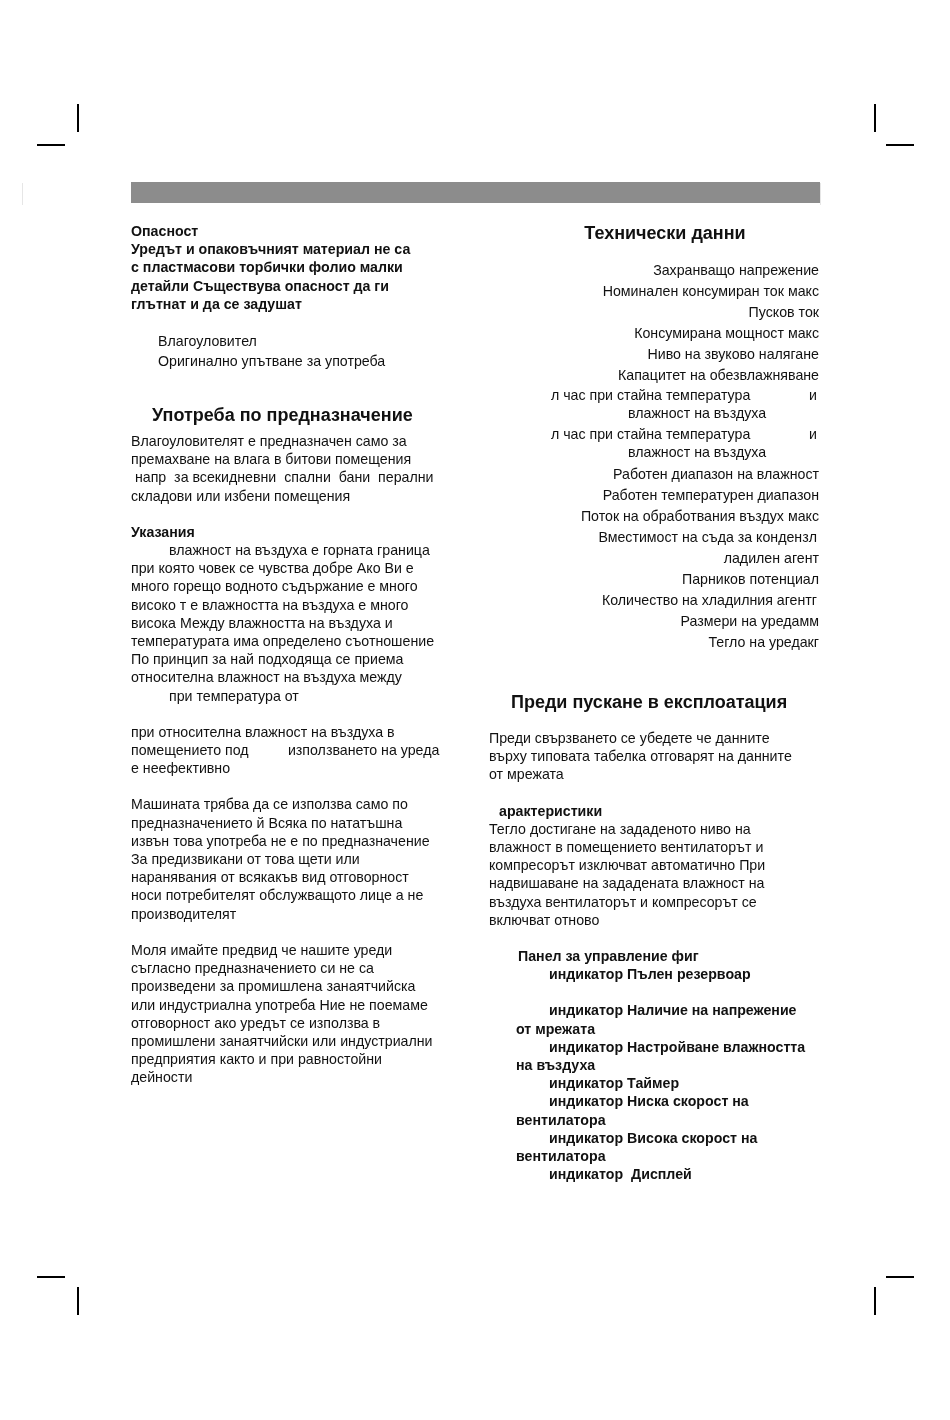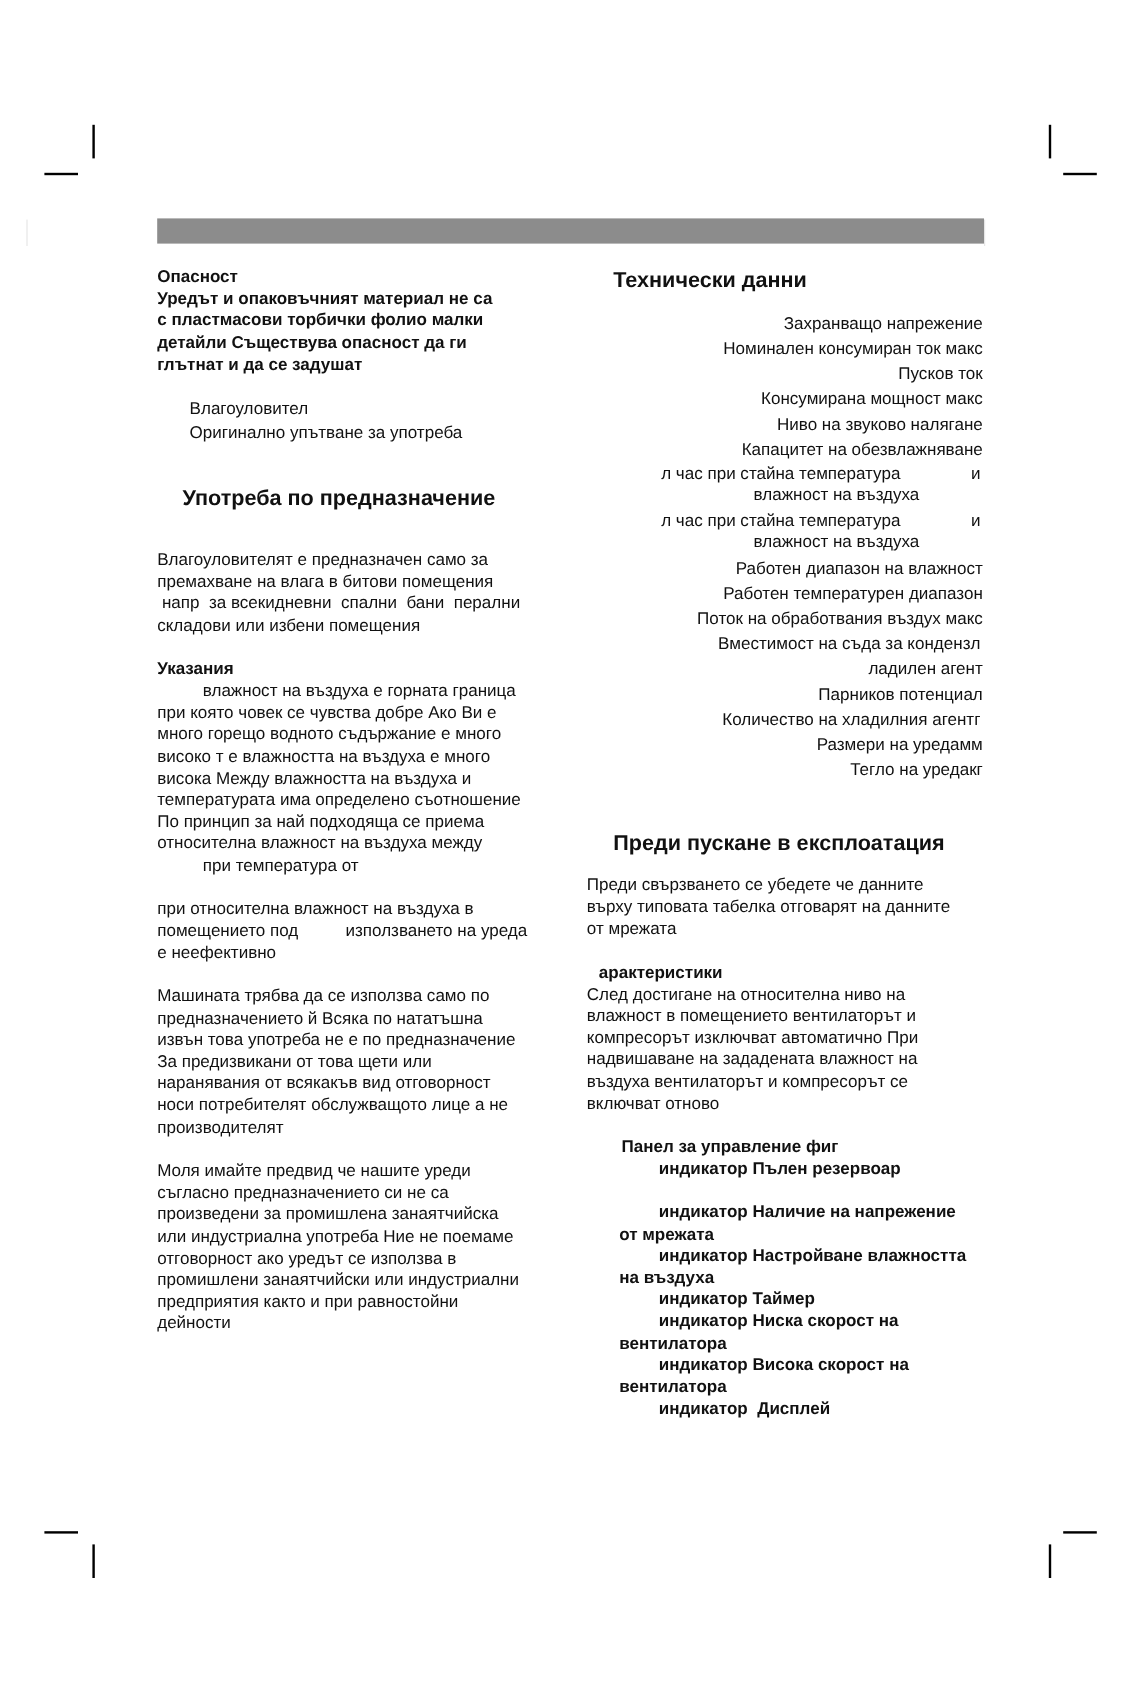--- a/index.html
+++ b/index.html
@@ -110,7 +110,7 @@
 </div>
 
 <div class="col col-right">
-  <div class="h2" style="padding-left:22px;">Технически данни</div>
+  <div class="h2" style="padding-left:22px;text-align:center;">Технически данни</div>
 
   <div style="margin-top:16px;">
     <div class="spec-row">

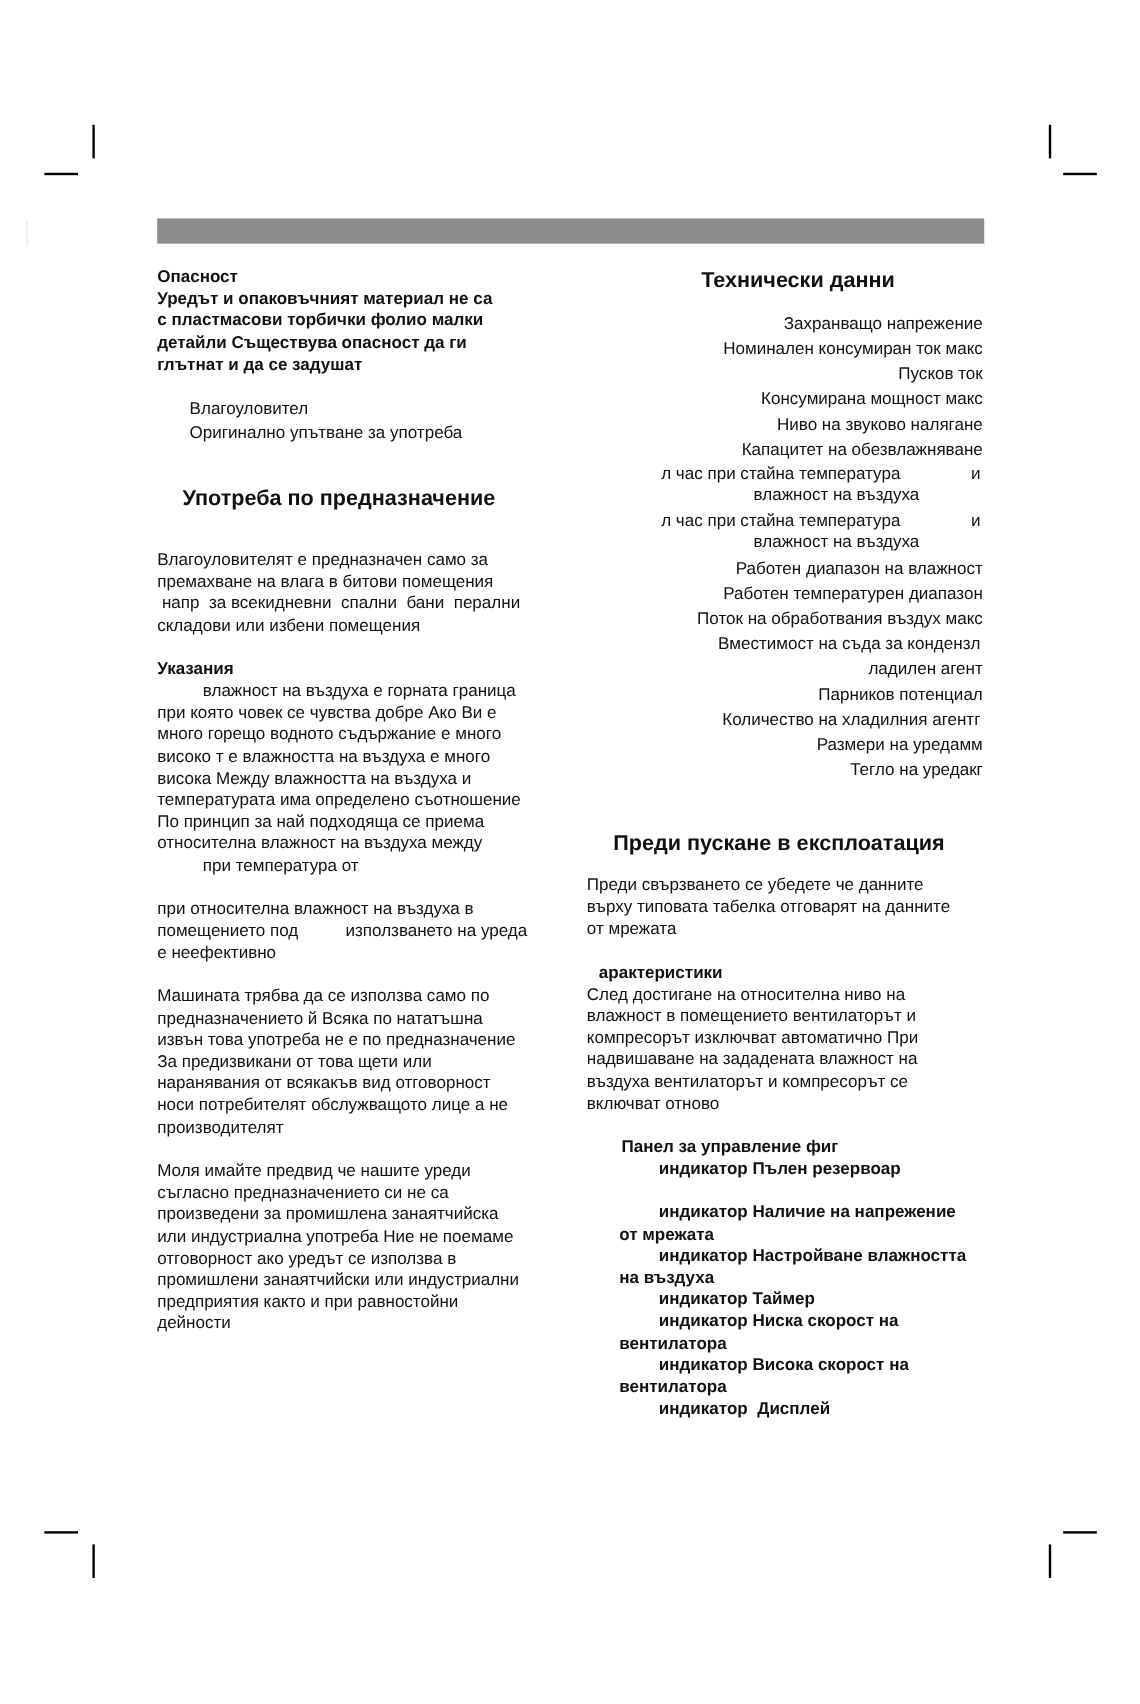--- a/index.html
+++ b/index.html
@@ -61,7 +61,7 @@
 
   <div class="h2" style="margin-top:33px;padding-left:21px;">Употреба по предназначение</div>
 
-  <div style="margin-top:32px;">
+  <div style="margin-top:6px;">
     <div>Влагоуловителят е предназначен само за</div>
     <div>премахване на влага в битови помещения</div>
     <div style="white-space:pre;"> напр  за всекидневни  спални  бани  перални</div>

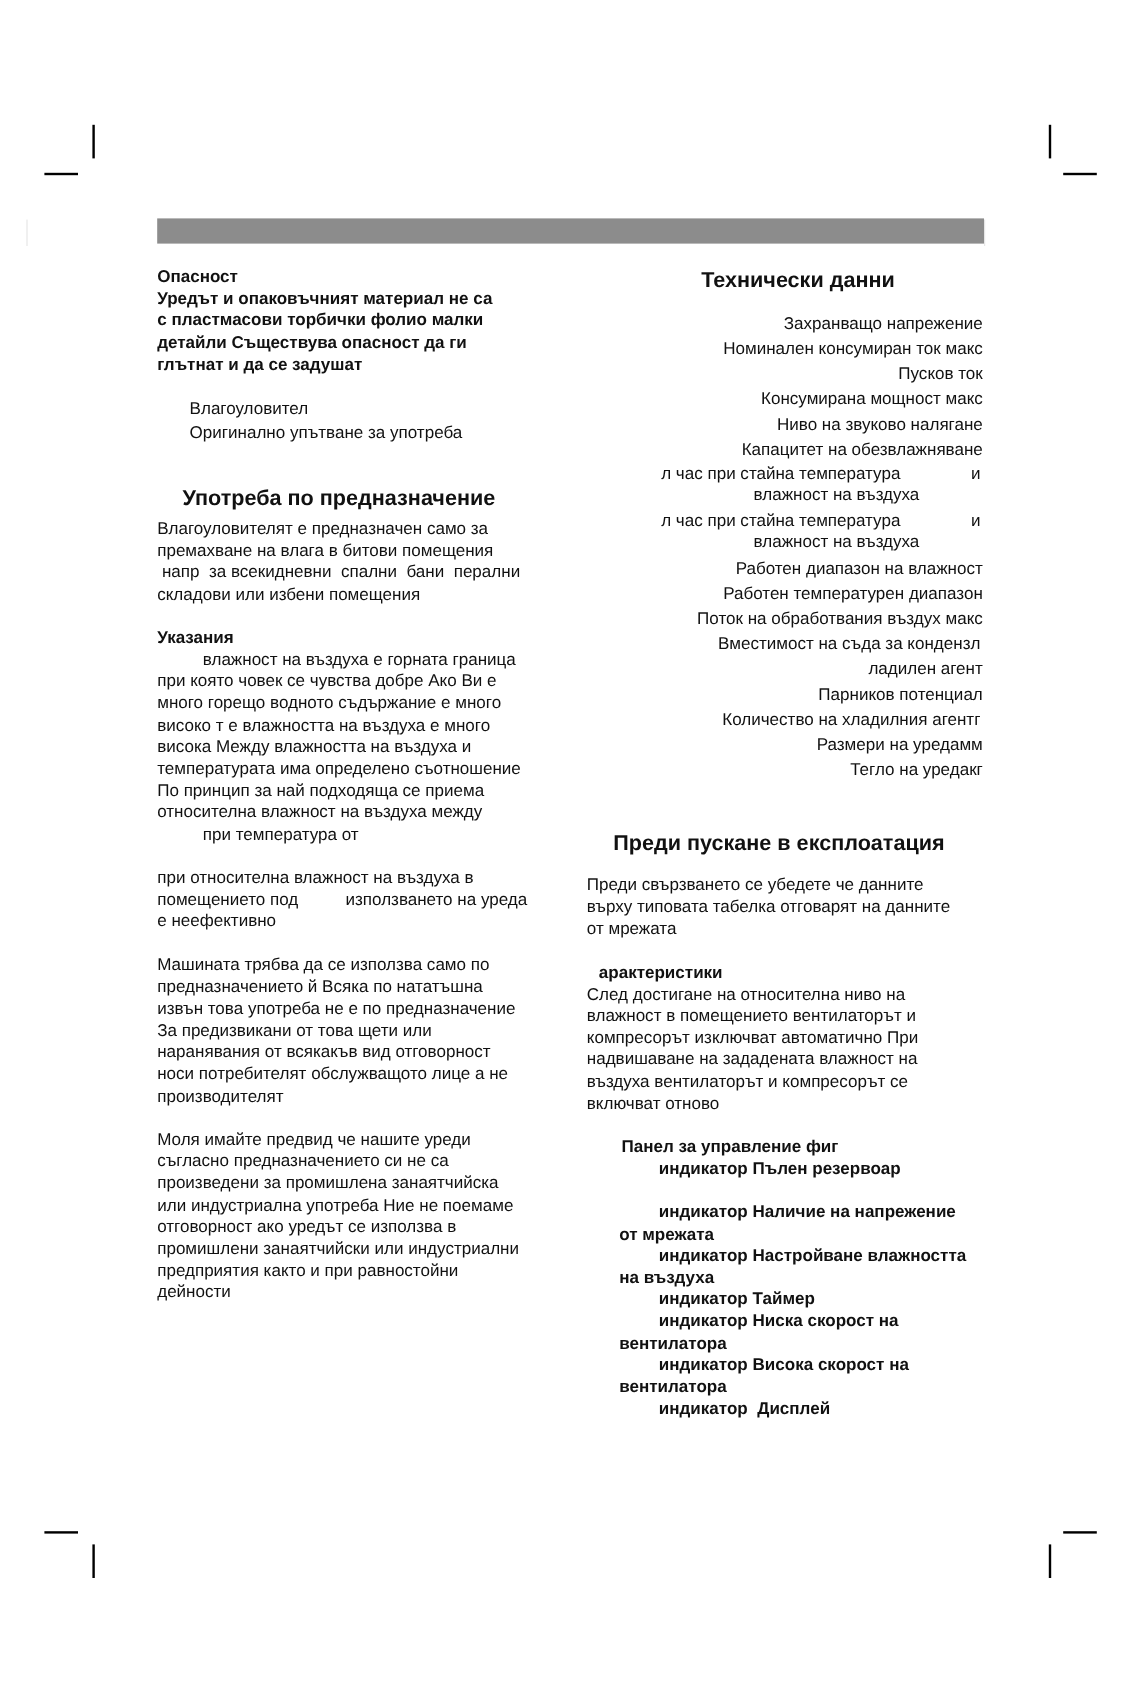--- a/index.html
+++ b/index.html
@@ -197,7 +197,7 @@
 
   <div style="margin-top:18px;">
     <div class="b" style="padding-left:10px;">арактеристики</div>
-    <div>След достигане на относителна ниво на</div>
+    <div>Тегло достигане на зададеното ниво на</div>
     <div>влажност в помещението вентилаторът и</div>
     <div>компресорът изключват автоматично  При</div>
     <div>надвишаване на зададената влажност на</div>

